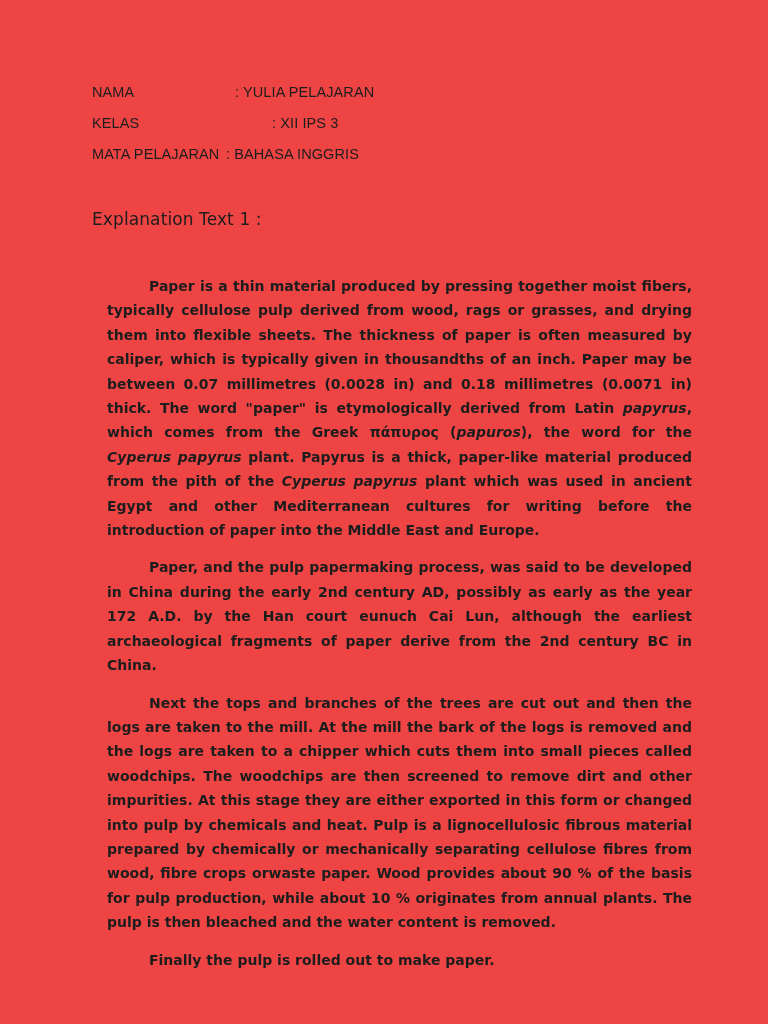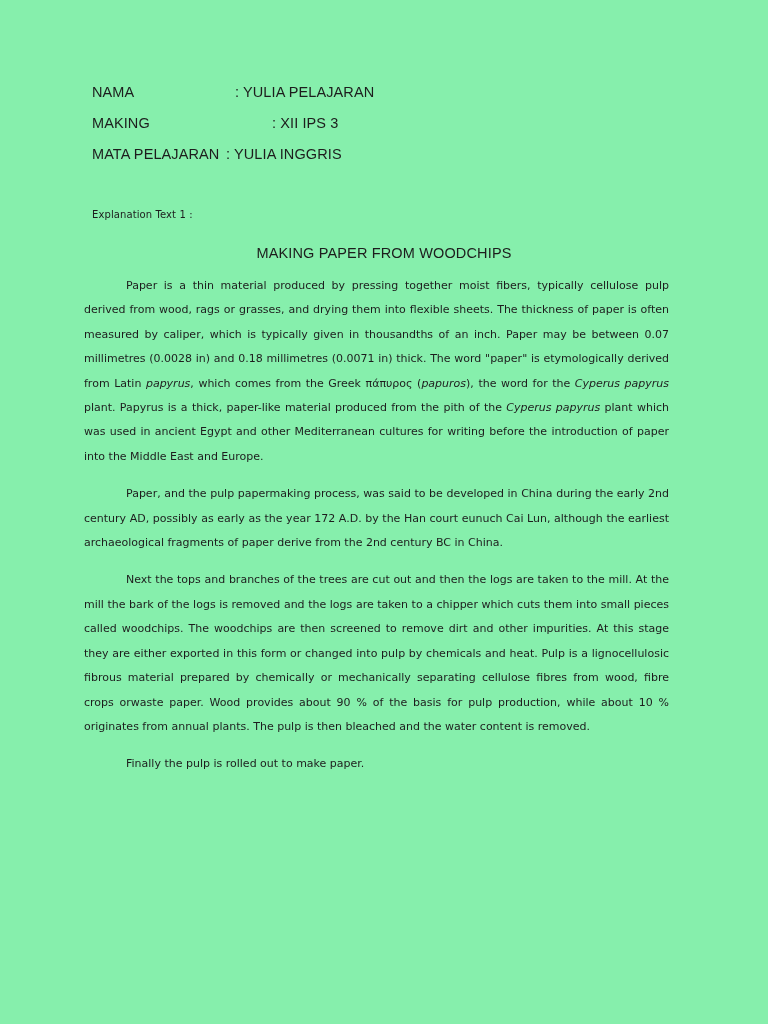--- a/index.html
+++ b/index.html
@@ -22,7 +22,7 @@
     left: 0; top: 0;
     width: 768px;
     height: 1024px;
-    background: #86efac;
+    background: #ef4444;
   }
 
   

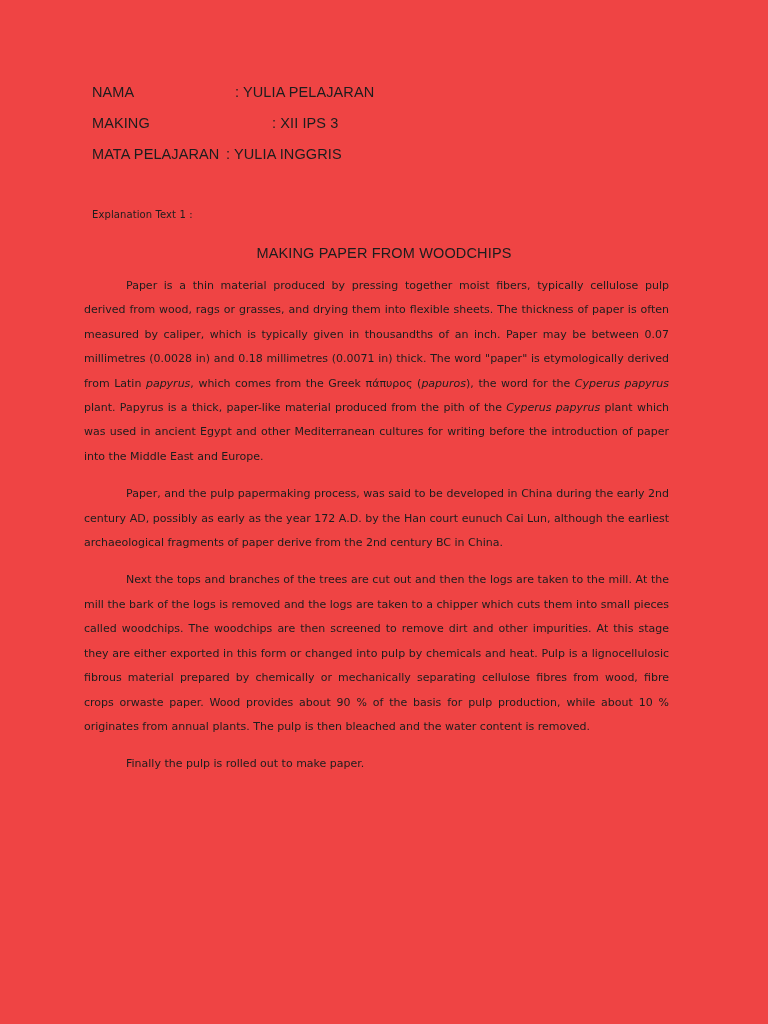--- a/index.html
+++ b/index.html
@@ -121,7 +121,7 @@
       <span class="id-value">: YULIA PELAJARAN</span>
     </div>
     <div class="id-row r-kelas">
-      <span class="id-label">MAKING</span>
+      <span class="id-label">KELAS</span>
       <span class="id-value">: XII IPS 3</span>
     </div>
     <div class="id-row r-mapel">

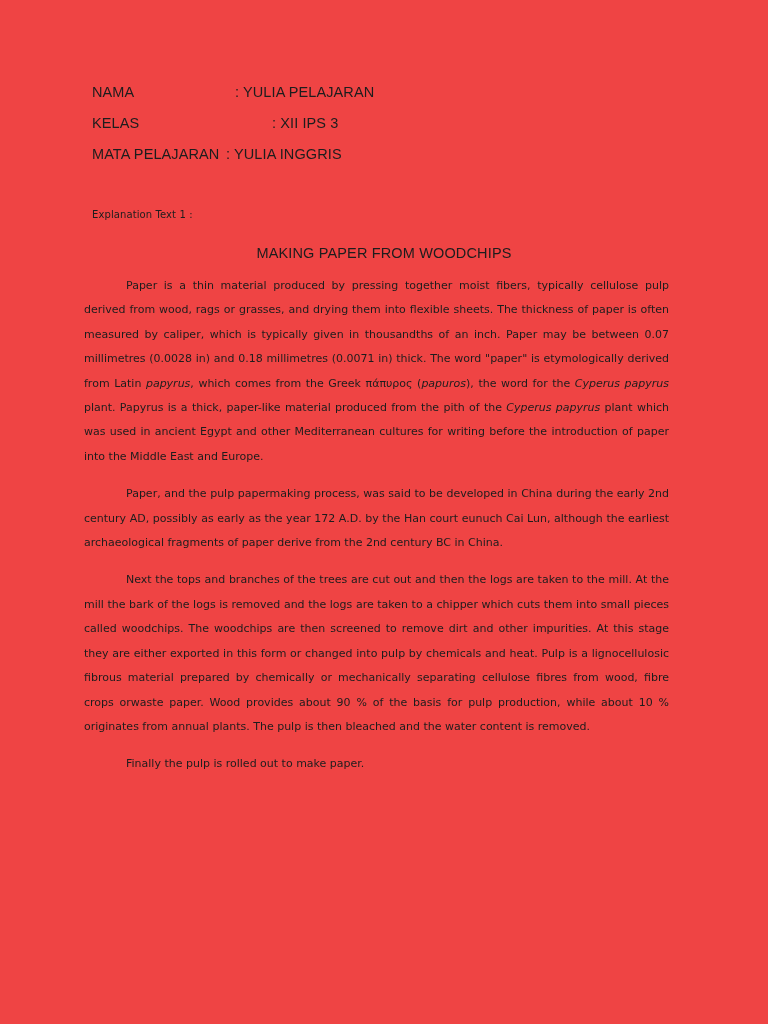--- a/index.html
+++ b/index.html
@@ -126,7 +126,7 @@
     </div>
     <div class="id-row r-mapel">
       <span class="id-label">MATA PELAJARAN</span>
-      <span class="id-value">: YULIA INGGRIS</span>
+      <span class="id-value">: BAHASA INGGRIS</span>
     </div>
   </div>
 

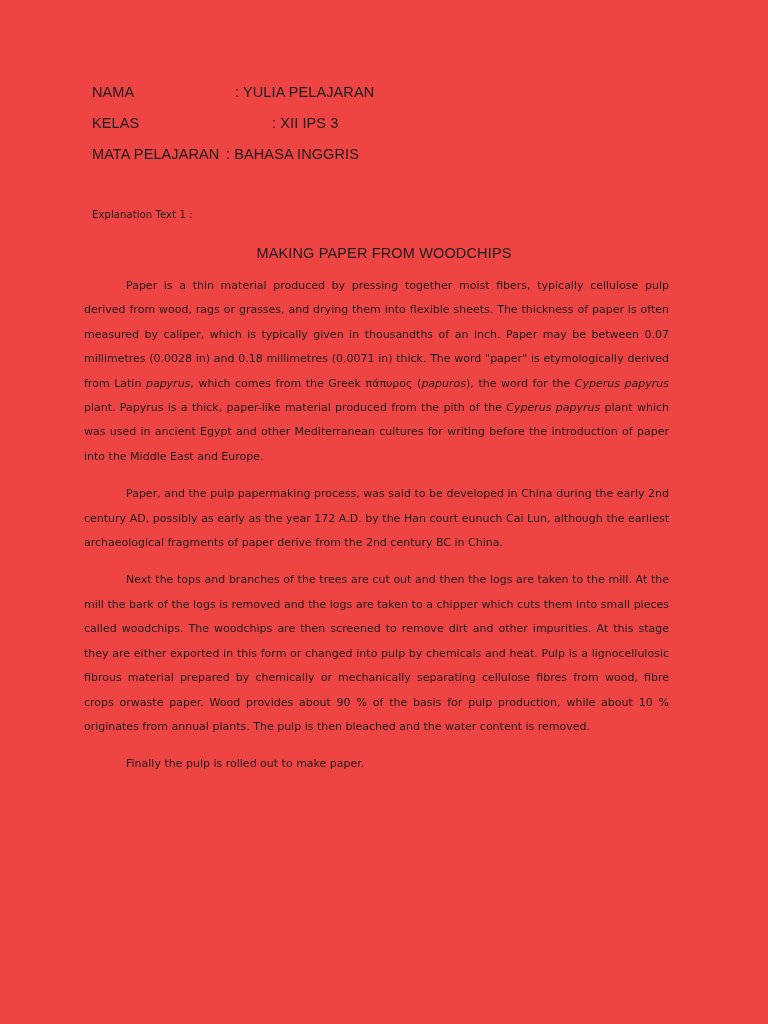--- a/index.html
+++ b/index.html
@@ -60,7 +60,7 @@
     left: 92px;
     top: 209px;
     font-family: "DejaVu Sans", sans-serif;
-    font-size: 10px;
+    font-size: 17px;
     color: #1d1d1d;
     letter-spacing: 0.1px;
     white-space: nowrap;

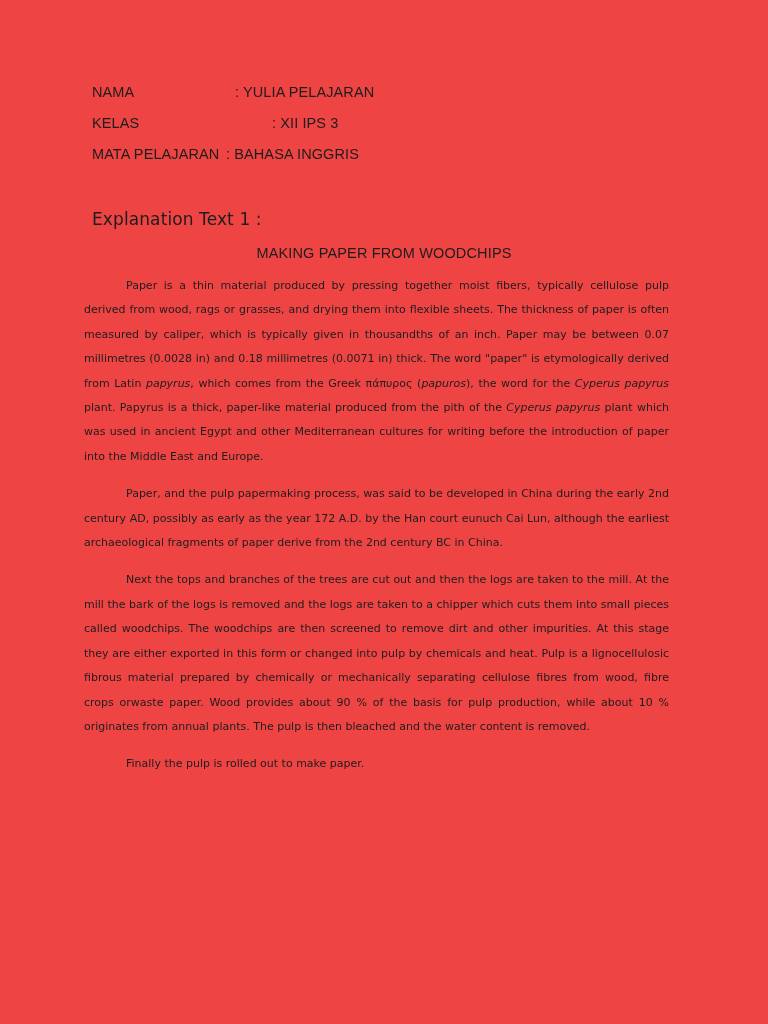--- a/index.html
+++ b/index.html
@@ -132,7 +132,6 @@
 
   <div class="section-caption">Explanation Text 1 :</div>
 
-  <div class="doc-title">MAKING PAPER FROM WOODCHIPS</div>
 
   <div class="body-copy">
 

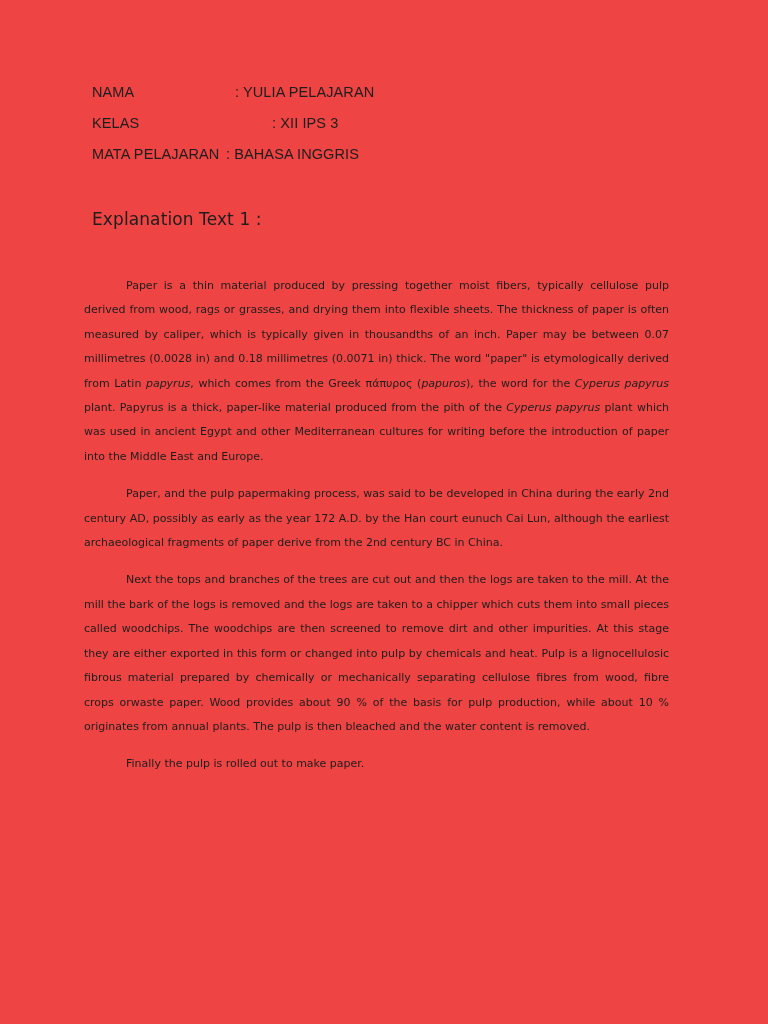--- a/index.html
+++ b/index.html
@@ -82,15 +82,16 @@
   
   .body-copy {
     position: absolute;
-    left: 84px;
+    left: 107px;
     top: 274px;
     width: 585px;
     font-family: "DejaVu Sans", sans-serif;
-    font-size: 11px;
+    font-size: 14px;
     line-height: 24.4px;
     color: #1d1d1d;
     text-align: justify;
     text-justify: inter-word;
+    font-weight: bold;
   }
   .body-copy p {
     margin: 0 0 13px 0;

